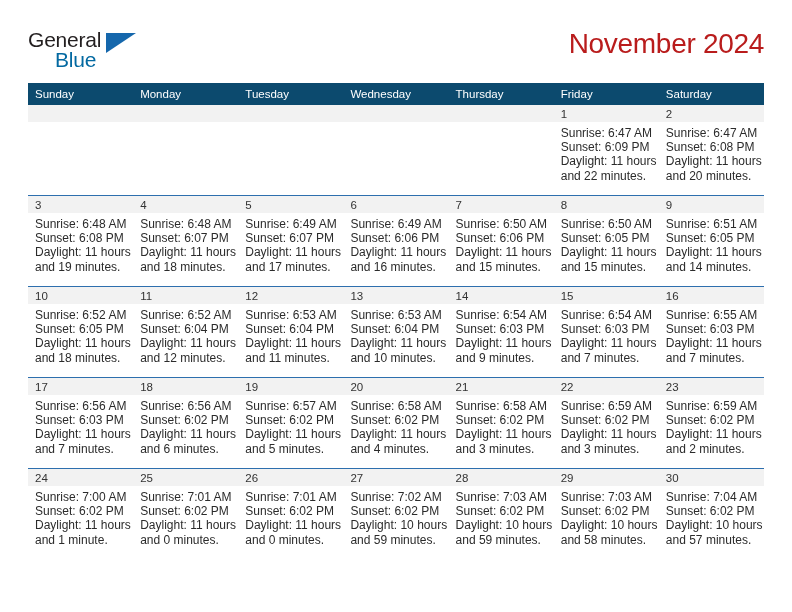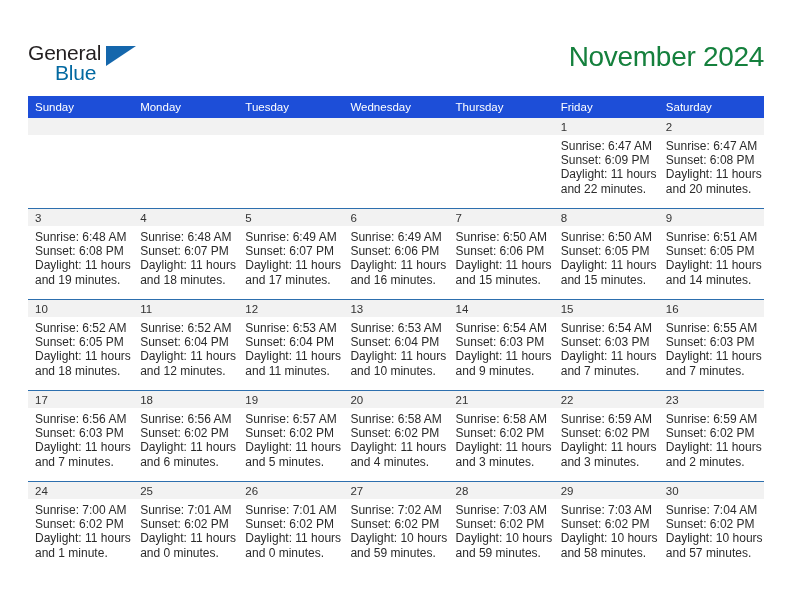--- a/index.html
+++ b/index.html
@@ -20,7 +20,7 @@
     width: 792px;
     height: 480px;
     box-sizing: border-box;
-    padding: 16px 28px;
+    padding: 3px 28px;
   }
 
   

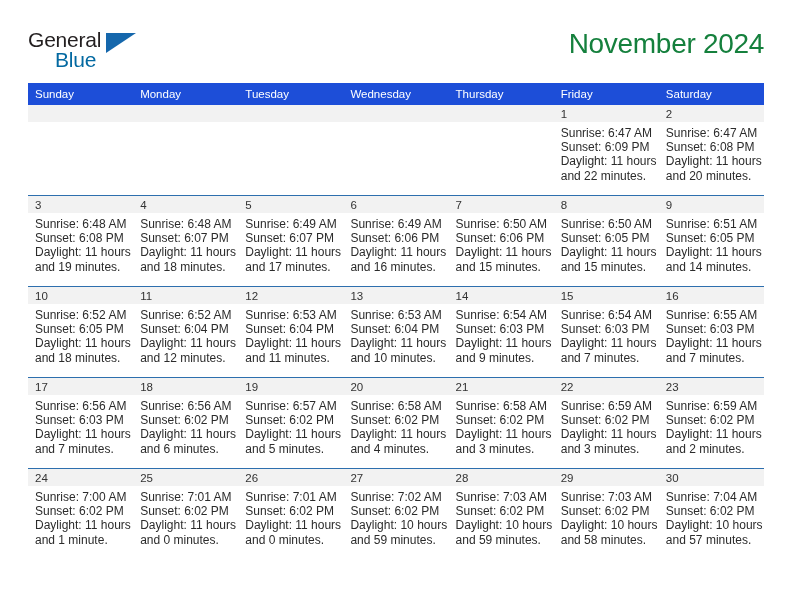--- a/index.html
+++ b/index.html
@@ -75,7 +75,7 @@
   .cal-title {
     font-size: 28px;
     font-weight: normal;
-    color: #15803d;
+    color: #b91c1c;
     line-height: 1.1;
     letter-spacing: -0.3px;
     text-align: right;

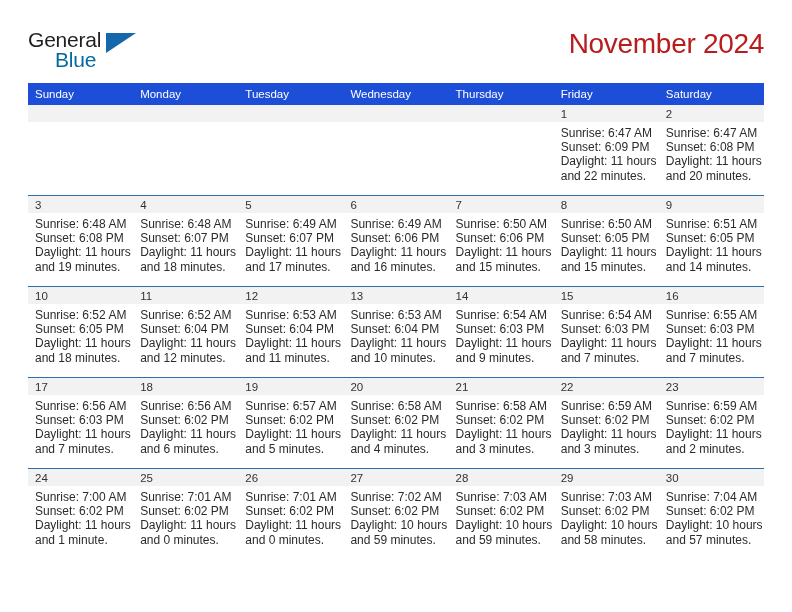--- a/index.html
+++ b/index.html
@@ -95,7 +95,7 @@
     margin-top: 4px;
   }
   .calendar th {
-    background: #1d4ed8;
+    background: #0c4a6e;
     color: #ffffff;
     font-size: 11.5px;
     font-weight: normal;

